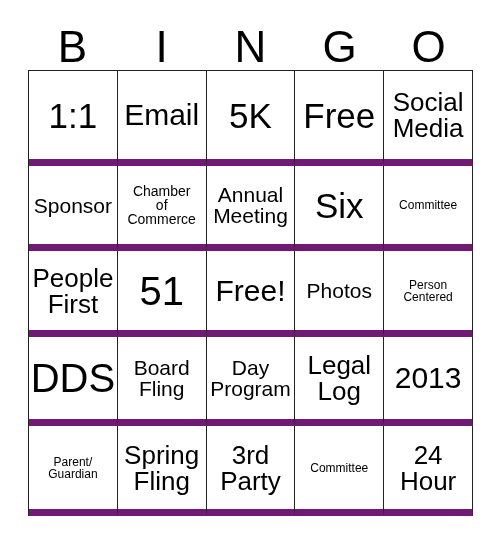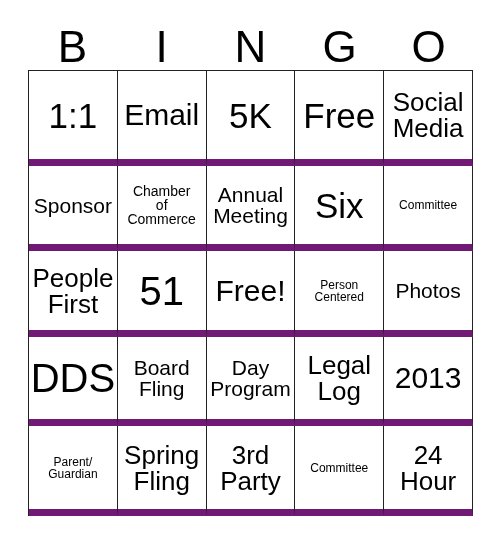--- a/index.html
+++ b/index.html
@@ -149,13 +149,13 @@
     <div class="cell sz-lg">
         <span class="cell-text">Free!</span>
       </div>
+    <div class="cell sz-sm">
+        <span class="cell-text">Photos</span>
+      </div>
     <div class="cell sz-xs">
         <span class="cell-text">Person
 Centered</span>
       </div>
-    <div class="cell sz-sm">
-        <span class="cell-text">Photos</span>
-      </div>
 
     <div class="cell sz-xxl">
         <span class="cell-text">DDS</span>

